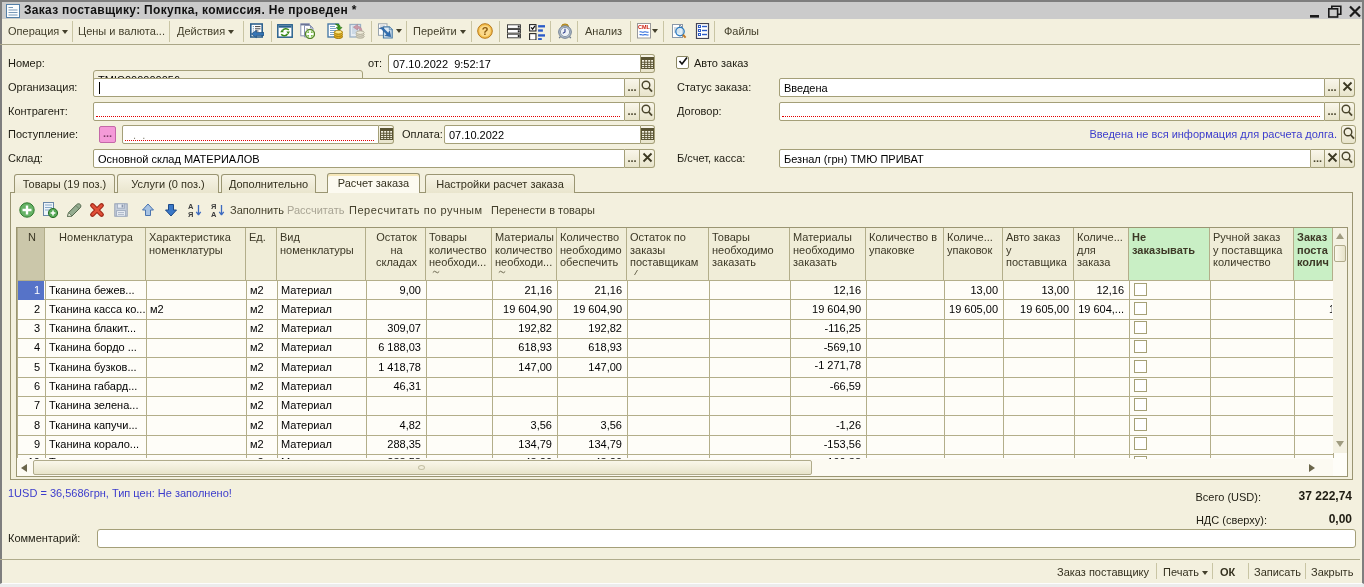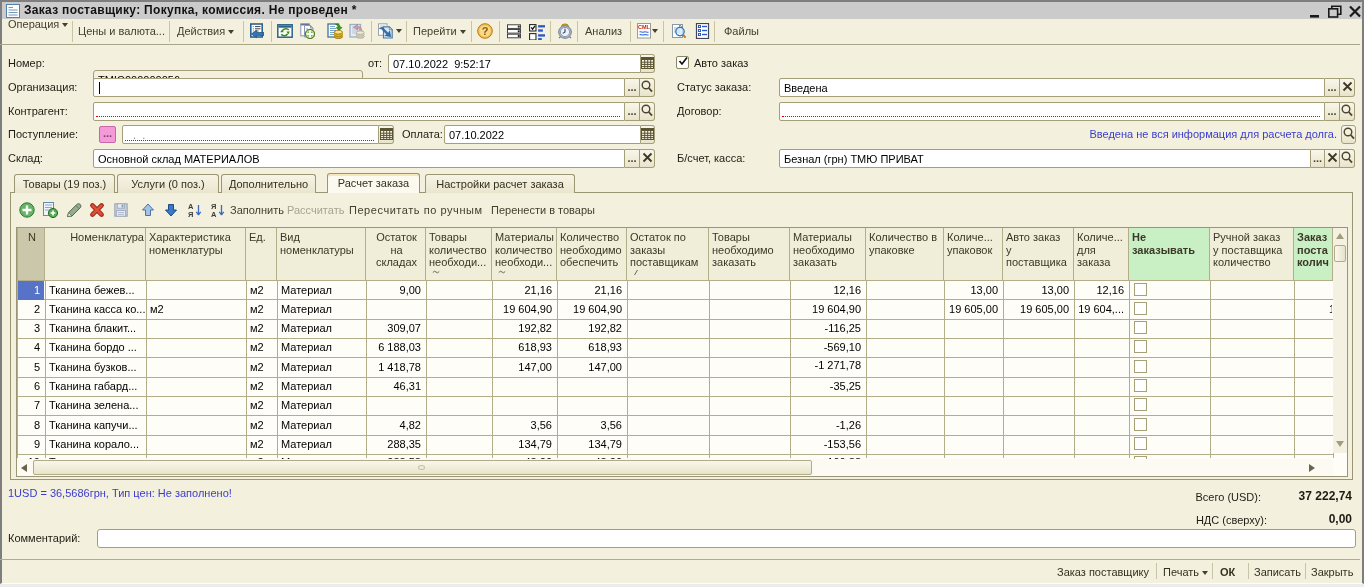--- a/index.html
+++ b/index.html
@@ -47,7 +47,7 @@
 <path d="M 45 1.5 L 55 11.5 M 55 1.5 L 45 11.5" stroke="#1a1a1a" stroke-width="2.2"></path>
 </svg>
 <div class="abs" style="left:0px;top:17px;width:1360px;height:28px;border-bottom:1px solid #aaa687"></div>
-<div class="ttext" style="left:8px;top:18px;color:#44402c">Операция <span class="arrow-dn"></span></div>
+<div class="ttext" style="left:8px;top:25px;color:#44402c">Операция <span class="arrow-dn"></span></div>
 <div class="sep" style="left:71.5px;top:21px;height:21px"></div>
 <div class="ttext" style="left:78px;top:25px;color:#44402c">Цены и валюта...</div>
 <div class="sep" style="left:168.5px;top:21px;height:21px"></div>

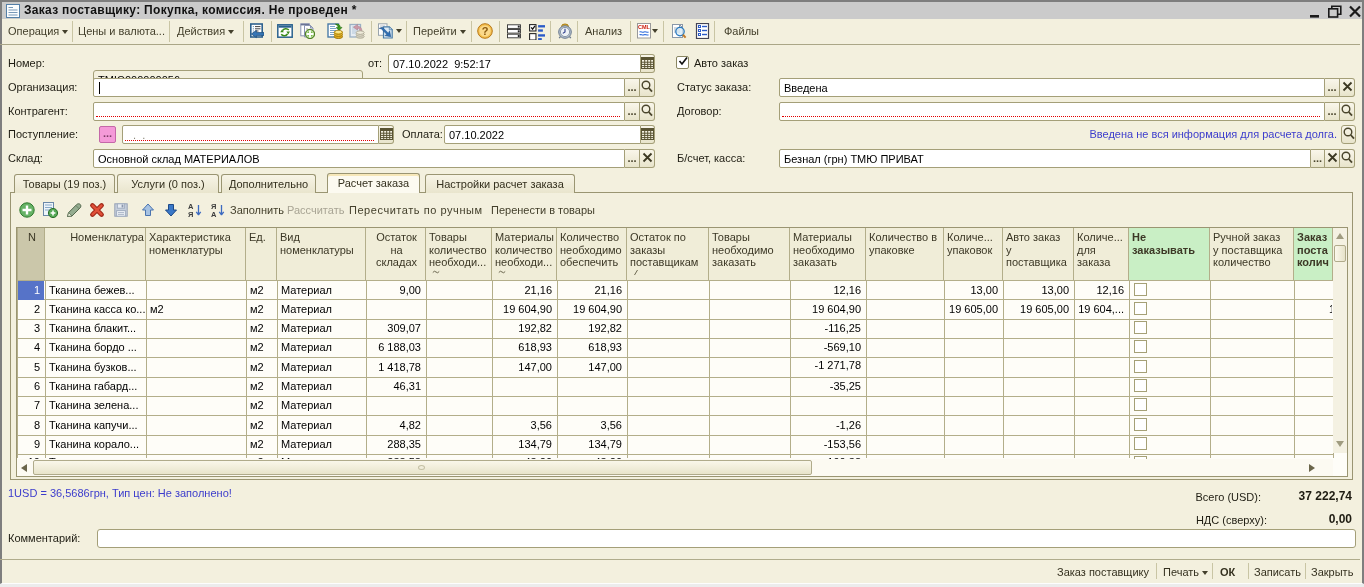--- a/index.html
+++ b/index.html
@@ -349,7 +349,7 @@
 <div class="ttext" style="left:491px;top:204px">Перенести в товары</div>
 <div class="abs" style="left:16px;top:227px;width:1332px;height:250px;border:1px solid #9a9572;background:#fefdf8"></div>
 <div class="hdr" style="left:18px;top:228px;width:27px;height:52px;background:#cbc7aa;font-weight:normal;text-align:center">N</div>
-<div class="hdr" style="left:45px;top:228px;width:101px;height:52px;background:#f0edd8;font-weight:normal;text-align:right">Номенклатура</div>
+<div class="hdr" style="left:45px;top:228px;width:101px;height:52px;background:#f0edd8;font-weight:normal;text-align:center">Номенклатура</div>
 <div class="hdr" style="left:146px;top:228px;width:100px;height:52px;background:#f0edd8;font-weight:normal;text-align:left">Характеристика номенклатуры</div>
 <div class="hdr" style="left:246px;top:228px;width:31px;height:52px;background:#f0edd8;font-weight:normal;text-align:left">Ед.</div>
 <div class="hdr" style="left:277px;top:228px;width:89px;height:52px;background:#f0edd8;font-weight:normal;text-align:left">Вид номенклатуры</div>

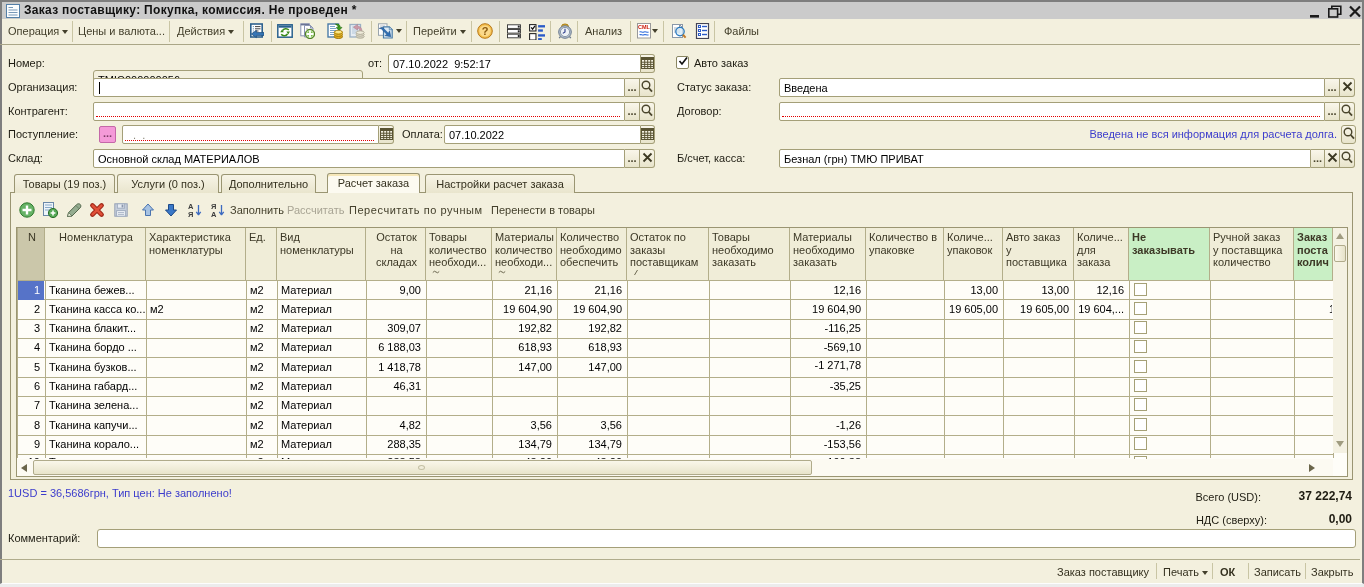--- a/index.html
+++ b/index.html
@@ -443,7 +443,7 @@
 <div class="cell" style="left:246px;top:377.65px;width:30px;height:19.33px;padding:2.5px 0 0 4px">м2</div>
 <div class="cell" style="left:277px;top:377.65px;width:88px;height:19.33px;padding:2.5px 0 0 4px">Материал</div>
 <div class="cell num" style="left:366px;top:377.65px;width:59px;height:19.33px;padding:2.5px 4px 0 0">46,31</div>
-<div class="cell num" style="left:790px;top:377.65px;width:75px;height:19.33px;padding:2.5px 4px 0 0">-35,25</div>
+<div class="cell num" style="left:790px;top:377.65px;width:75px;height:19.33px;padding:2.5px 4px 0 0">-66,59</div>
 <div class="cb" style="left:1134px;top:379.15px"></div>
 <div class="abs" style="left:17px;top:415.31px;width:1316px;height:1px;background:#b3ae8a"></div>
 <div class="cell num" style="left:18px;top:396.98px;width:26px;height:19.33px;background:transparent;color:#000;padding:2.5px 4px 0 0">7</div>

